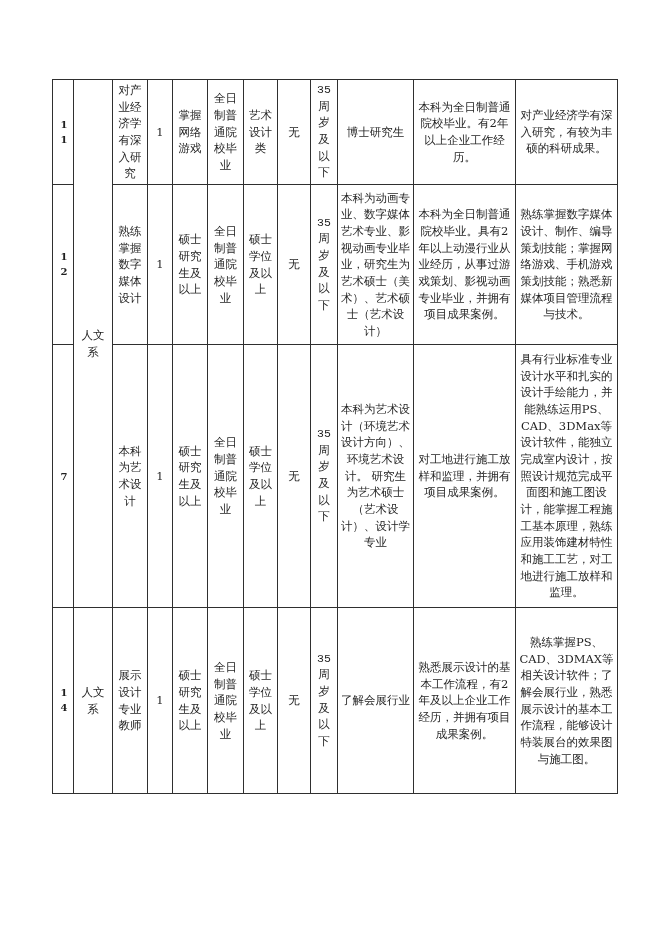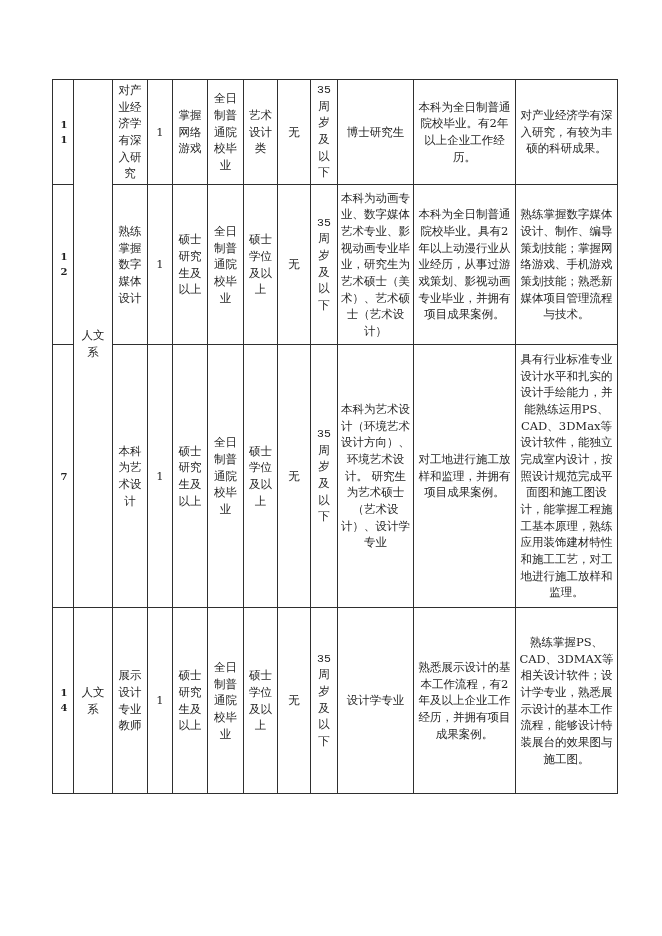--- a/index.html
+++ b/index.html
@@ -135,7 +135,7 @@
         <td class="c-age">35周岁及以下</td>
         <td class="c-major">设计学专业</td>
         <td class="c-wide">熟悉展示设计的基本工作流程，有2年及以上企业工作经历，并拥有项目成果案例。</td>
-        <td class="c-wide">熟练掌握PS、CAD、3DMAX等相关设计软件；设计学专业，熟悉展示设计的基本工作流程，能够设计特装展台的效果图与施工图。</td>
+        <td class="c-wide">熟练掌握PS、CAD、3DMAX等相关设计软件；了解会展行业，熟悉展示设计的基本工作流程，能够设计特装展台的效果图与施工图。</td>
       </tr>
     </tbody>
   </table>

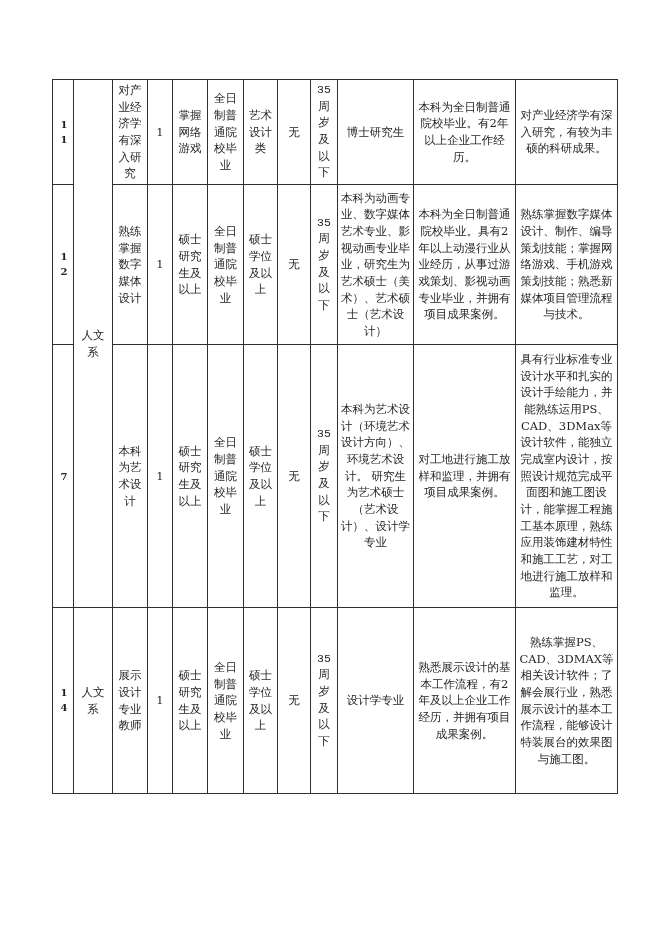--- a/index.html
+++ b/index.html
@@ -133,7 +133,7 @@
         <td>硕士学位及以上</td>
         <td>无</td>
         <td class="c-age">35周岁及以下</td>
-        <td class="c-major">设计学专业</td>
+        <td class="c-major">了解会展行业</td>
         <td class="c-wide">熟悉展示设计的基本工作流程，有2年及以上企业工作经历，并拥有项目成果案例。</td>
         <td class="c-wide">熟练掌握PS、CAD、3DMAX等相关设计软件；了解会展行业，熟悉展示设计的基本工作流程，能够设计特装展台的效果图与施工图。</td>
       </tr>

